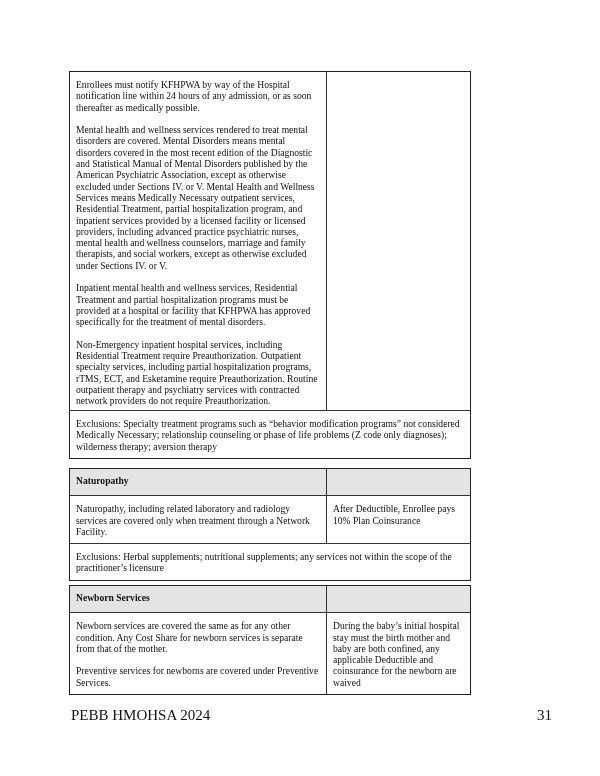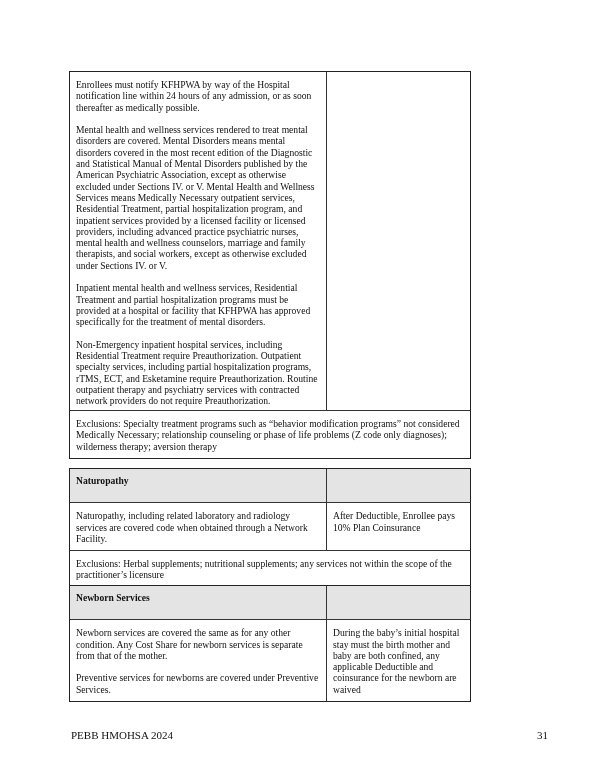--- a/index.html
+++ b/index.html
@@ -24,7 +24,7 @@
   .cell.right { flex: 1; }
   .cell.full { width: 100%; }
   .hdr { background: #e4e4e4; }
-  .hdr .cell { padding-top: 6px; padding-bottom: 16px; font-weight: bold; min-height: 22px; }
+  .hdr .cell { padding-top: 6px; padding-bottom: 9px; font-weight: bold; min-height: 22px; }
   p { margin: 0; }
   p + p { margin-top: 11.3px; }
   b { font-weight: normal; }

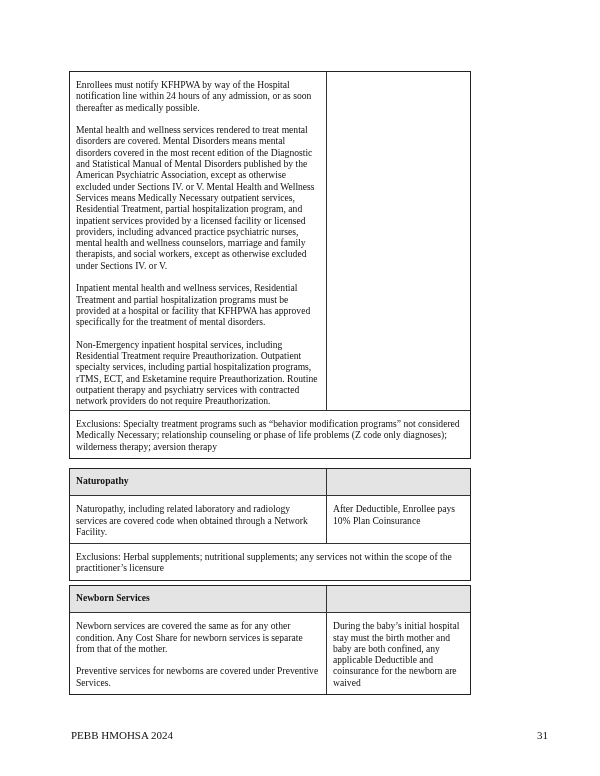--- a/index.html
+++ b/index.html
@@ -65,7 +65,7 @@
     <div class="cell right"></div>
   </div>
   <div class="row">
-    <div class="cell left">Naturopathy, including related laboratory and radiology services are covered code when obtained through a Network Facility.</div>
+    <div class="cell left">Naturopathy, including related laboratory and radiology services are covered only when treatment through a Network Facility.</div>
     <div class="cell right">After Deductible, Enrollee pays 10% Plan Coinsurance</div>
   </div>
   <div class="row">

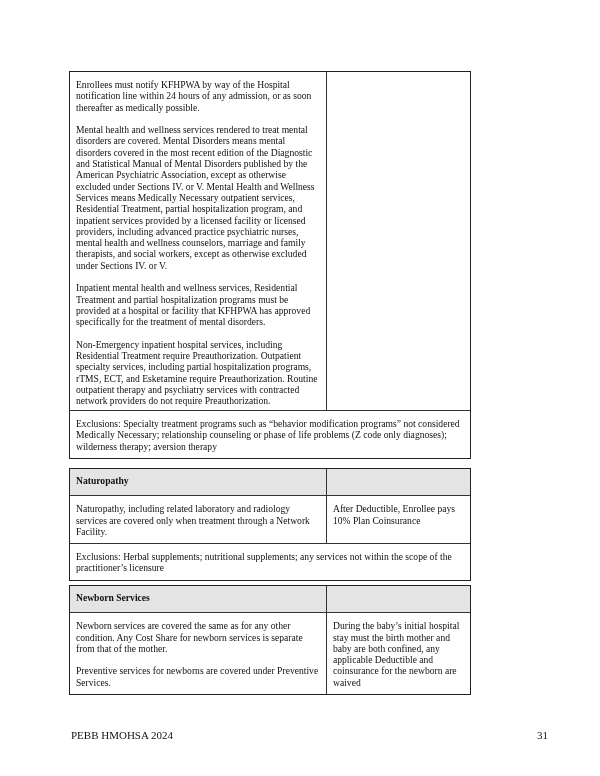--- a/index.html
+++ b/index.html
@@ -33,8 +33,8 @@
   #t2 { top: 468px; }
   #t3 { top: 585px; }
   .footer {
-    position: absolute; top: 730px;
-    font-size: 11px;
+    position: absolute; top: 710px;
+    font-size: 15px;
   }
   .footer.left { left: 71px; }
   .footer.right { left: 521px; margin-left: 16px; }

